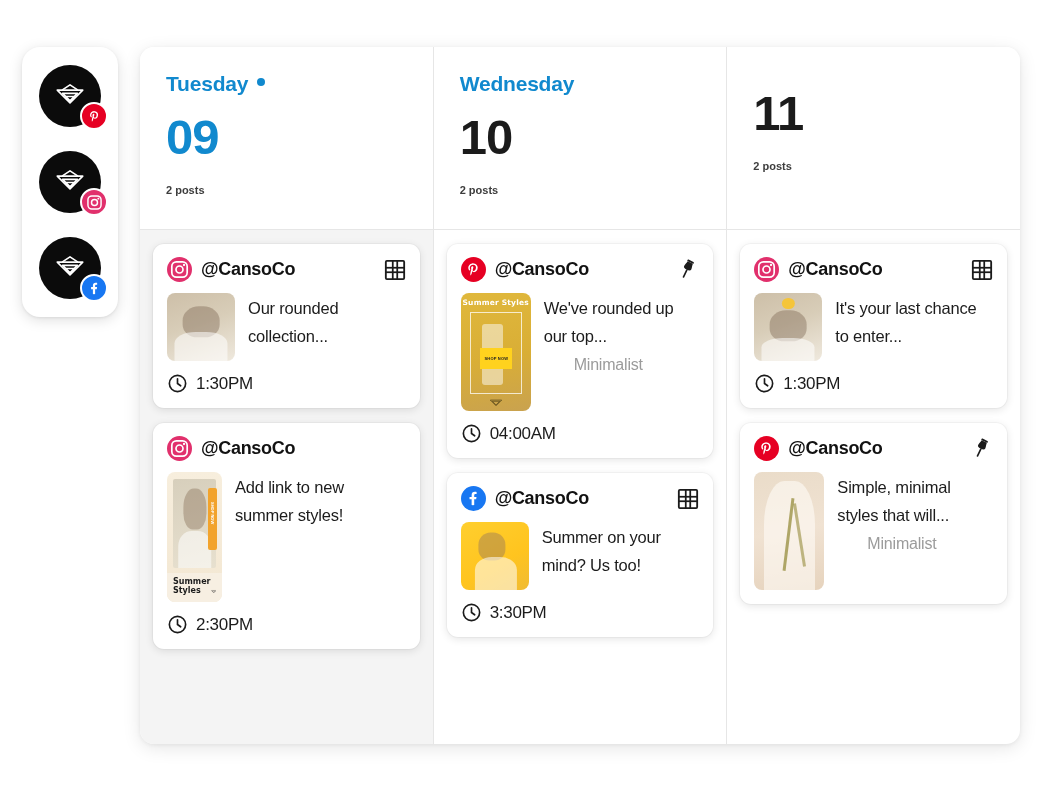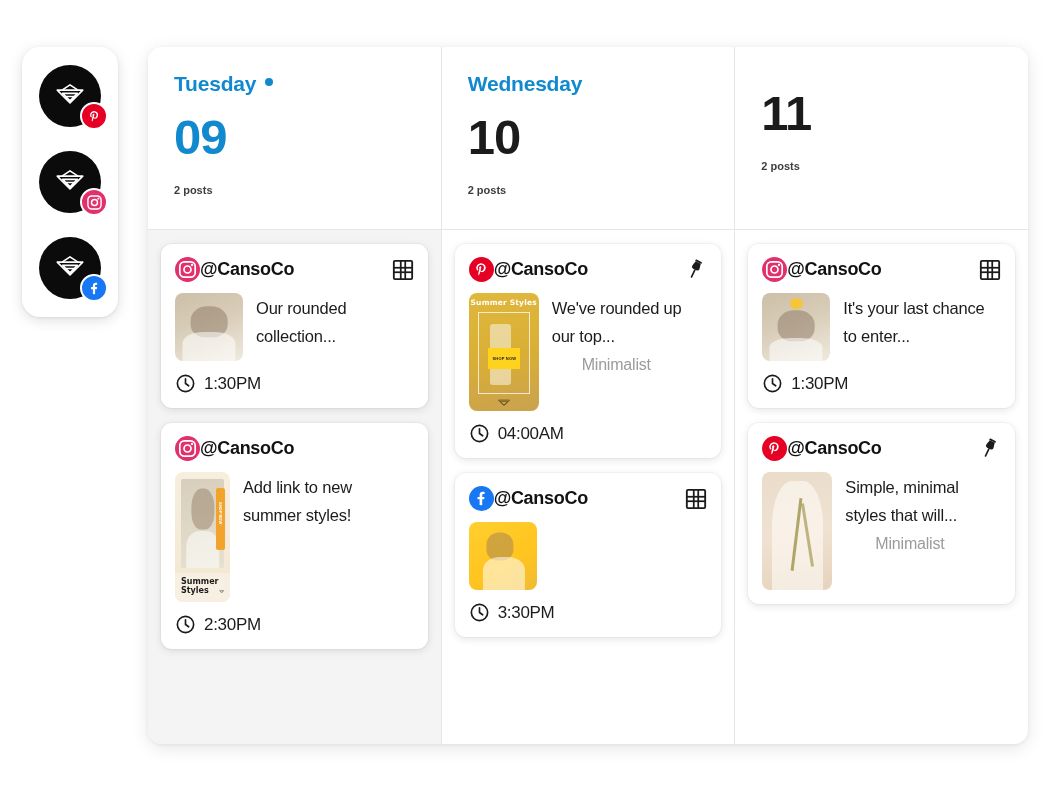--- a/index.html
+++ b/index.html
@@ -37,7 +37,7 @@
 
   
   .panel {
-    position: absolute; left: 148px; top: 47px;
+    position: absolute; left: 140px; top: 47px;
     width: 880px; height: 697px;
     background: #ffffff;
     border-radius: 14px;

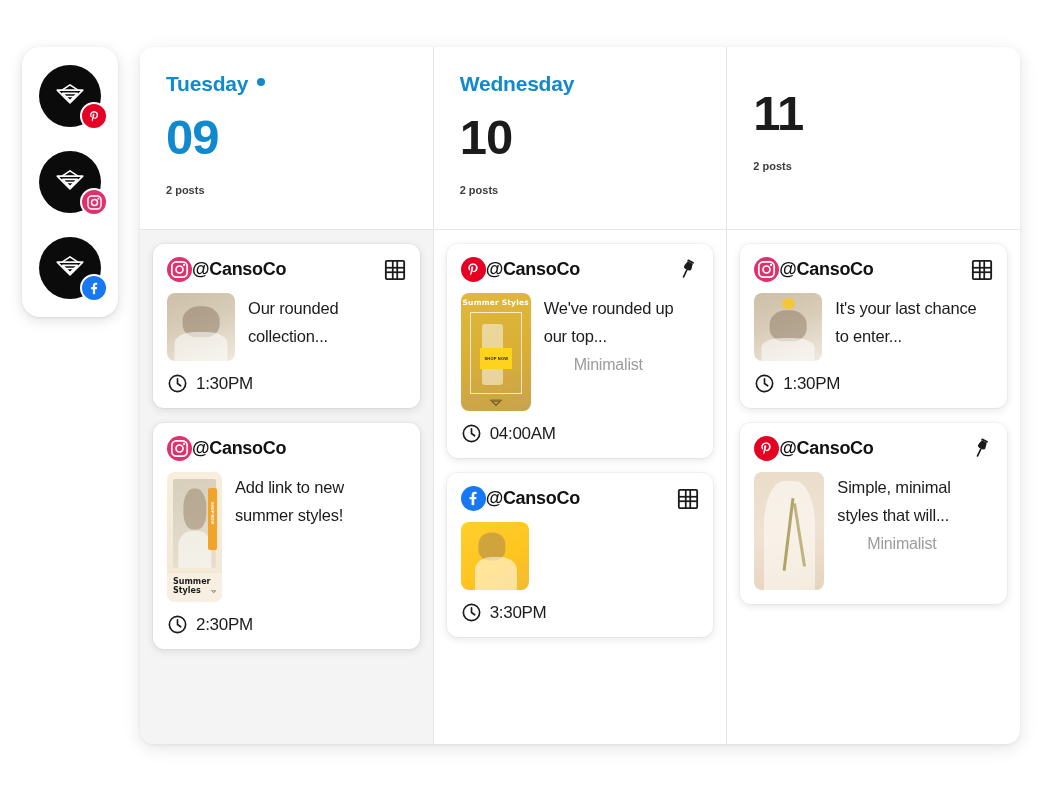--- a/index.html
+++ b/index.html
@@ -82,7 +82,7 @@
     padding: 13px 14px 14px 14px;
     margin-bottom: 15px;
   }
-  .card-top { display: flex; align-items: center; }
+  .card-top { display: flex; align-items: center; gap: 9px; }
   .net-icon {
     width: 25px; height: 25px; border-radius: 50%;
     flex: 0 0 25px;

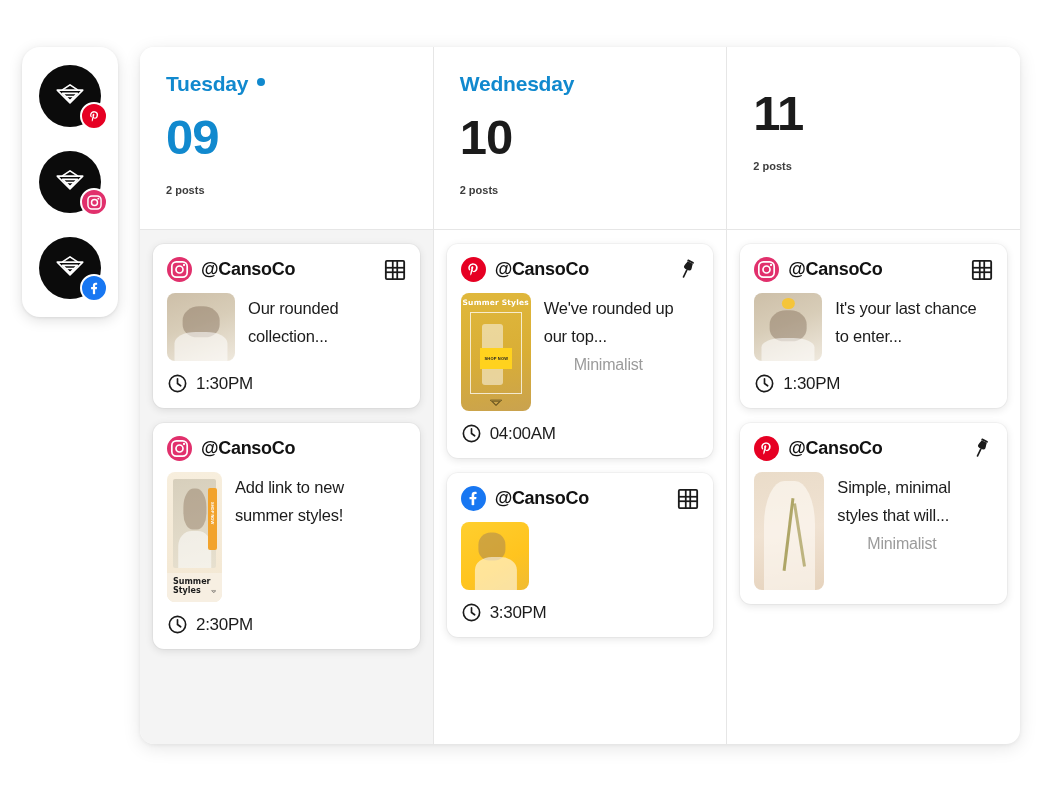--- a/index.html
+++ b/index.html
@@ -419,6 +419,9 @@
                 <div class="ph-face" style="left:46%;top:36%;width:40%;height:40%;background:rgba(150,120,92,.45)"></div>
                 <div class="ph-body" style="width:62%;height:48%;left:52%"></div>
               </div>
+              <div class="card-text">
+                <div class="caption">Summer on your mind? Us too!</div>
+              </div>
             </div>
             <div class="card-bot">
               <span style="display: flex;">

